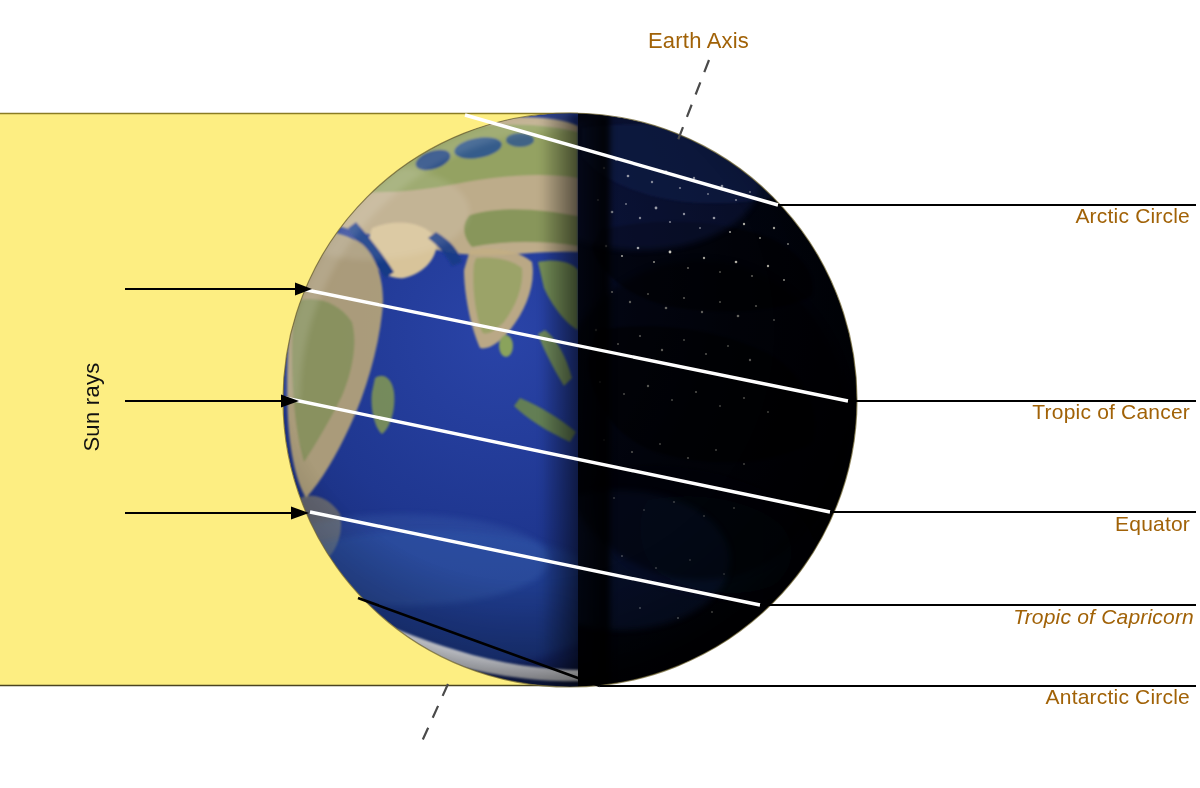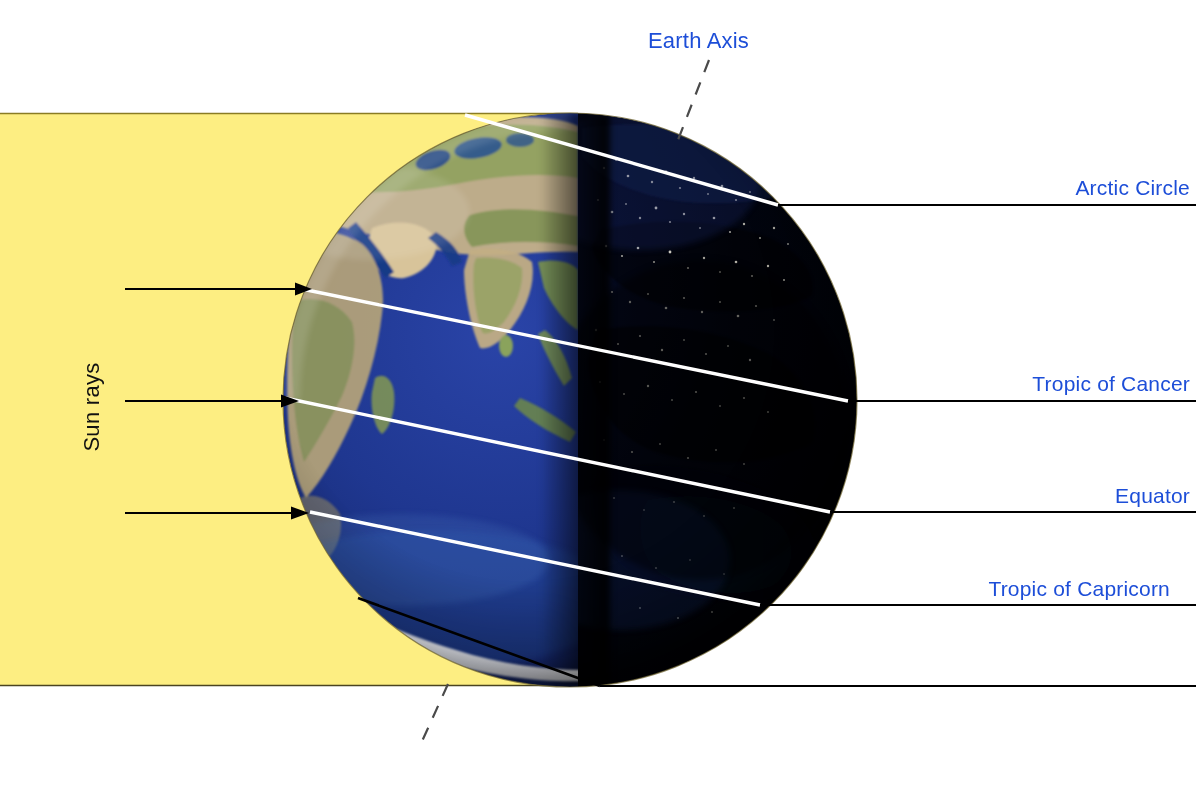--- a/index.html
+++ b/index.html
@@ -16,7 +16,7 @@
     position:absolute;
     font-family:"Liberation Sans", sans-serif;
     font-size:21px;
-    color:#1d4ed8;
+    color:#a16207;
     white-space:nowrap;
     letter-spacing:0.2px;
   }

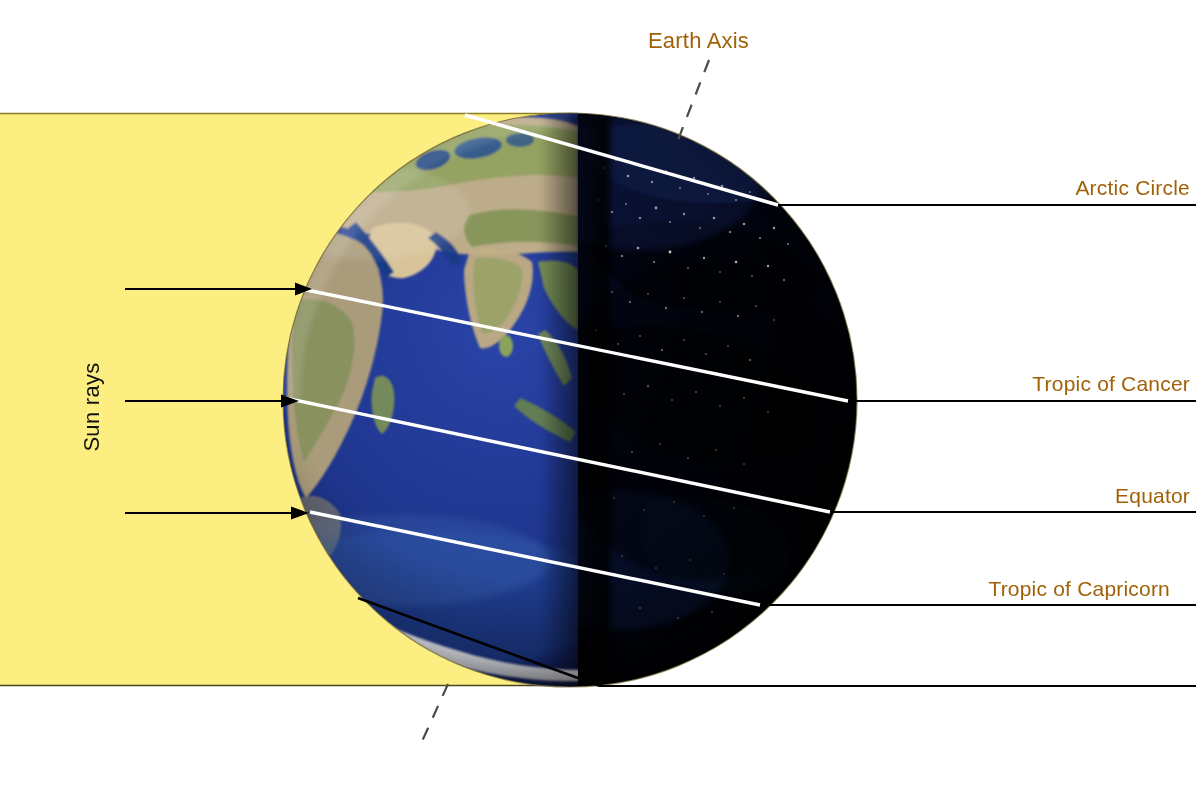--- a/index.html
+++ b/index.html
@@ -20,7 +20,7 @@
     white-space:nowrap;
     letter-spacing:0.2px;
   }
-  .lbl-right{text-align:right;}
+  .lbl-right{text-align:right;margin-top:28px;}
   #sun-rays-label{
     position:absolute;
     left:-8px;

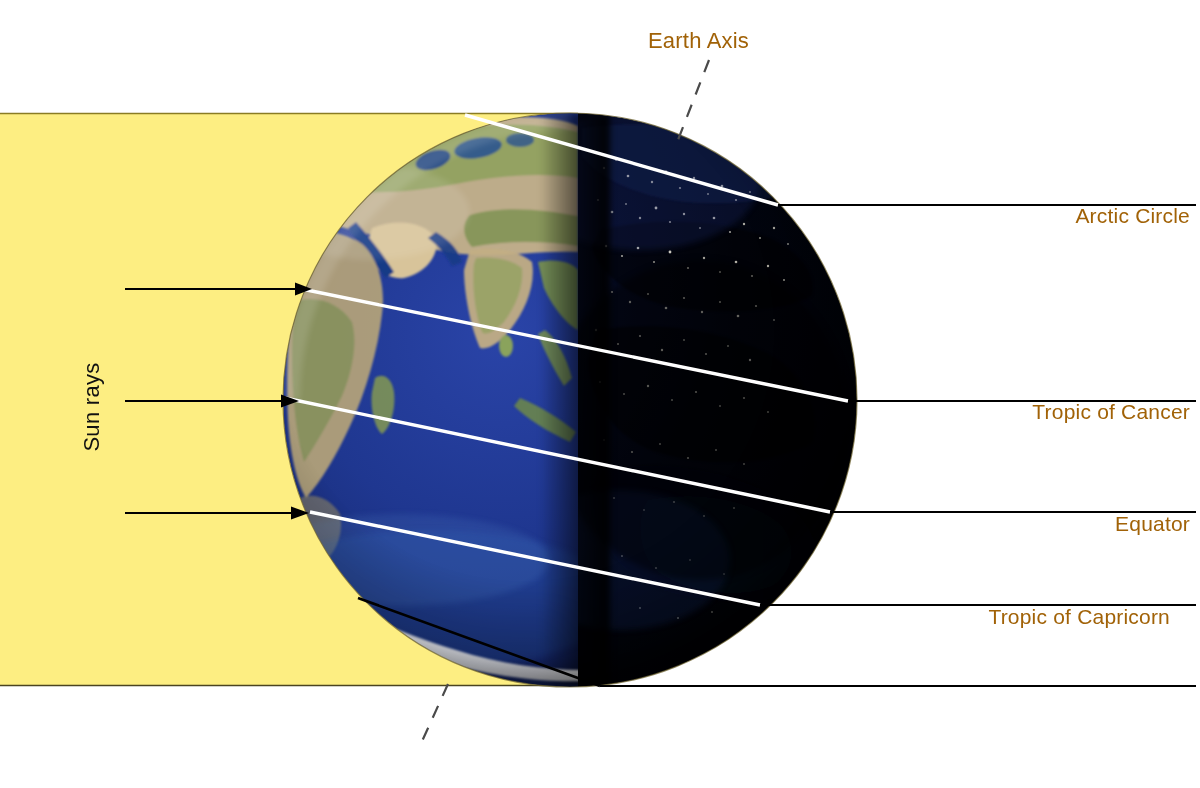--- a/index.html
+++ b/index.html
@@ -351,7 +351,7 @@
 
   <div class="lbl lbl-right" style="left:835px;top:372px;width:355px;">Tropic of Cancer</div>
 
-  <div class="lbl lbl-right" style="left:815px;top:577px;width:355px;">Tropic of Capricorn</div>
+  <div class="lbl lbl-right" style="left:839px;top:577px;width:355px;font-style:italic;">Tropic of Capricorn</div>
 
 
 </div>

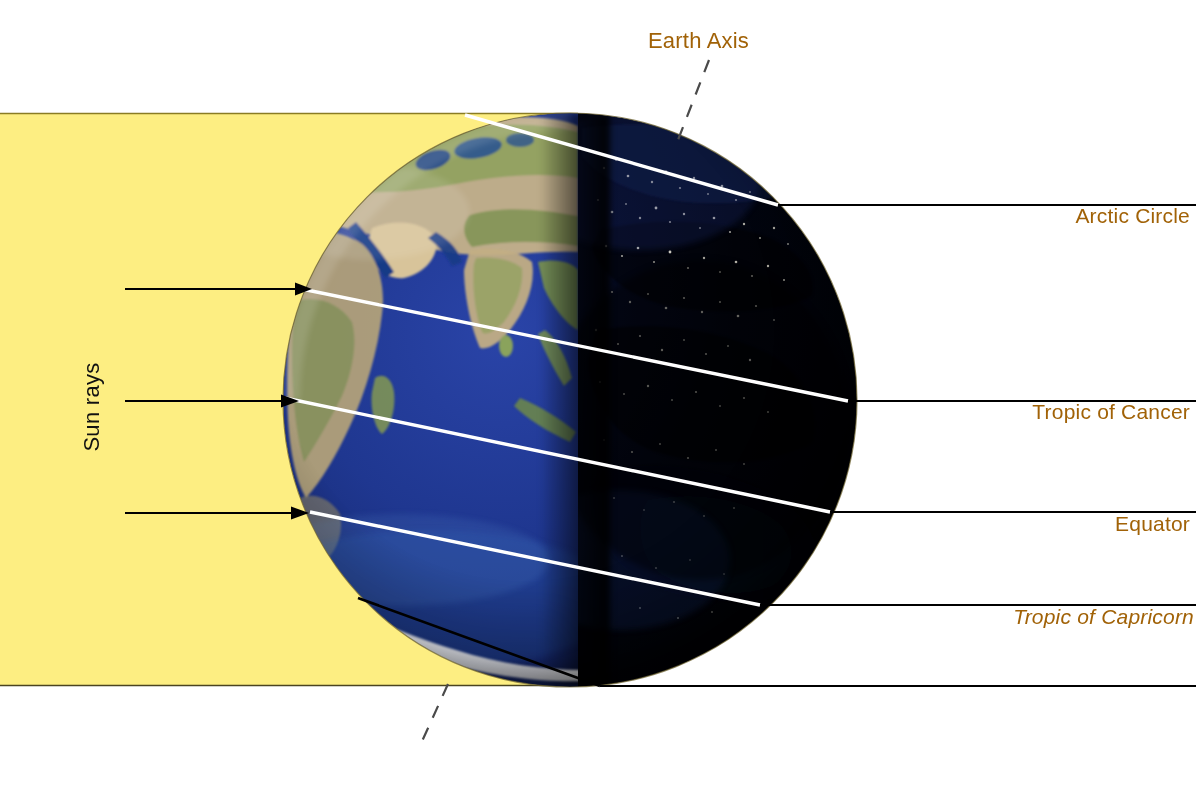--- a/index.html
+++ b/index.html
@@ -353,6 +353,7 @@
 
   <div class="lbl lbl-right" style="left:839px;top:577px;width:355px;font-style:italic;">Tropic of Capricorn</div>
 
+  <div class="lbl lbl-right" style="left:835px;top:657px;width:355px;">Antarctic Circle</div>
 
 </div>
 

